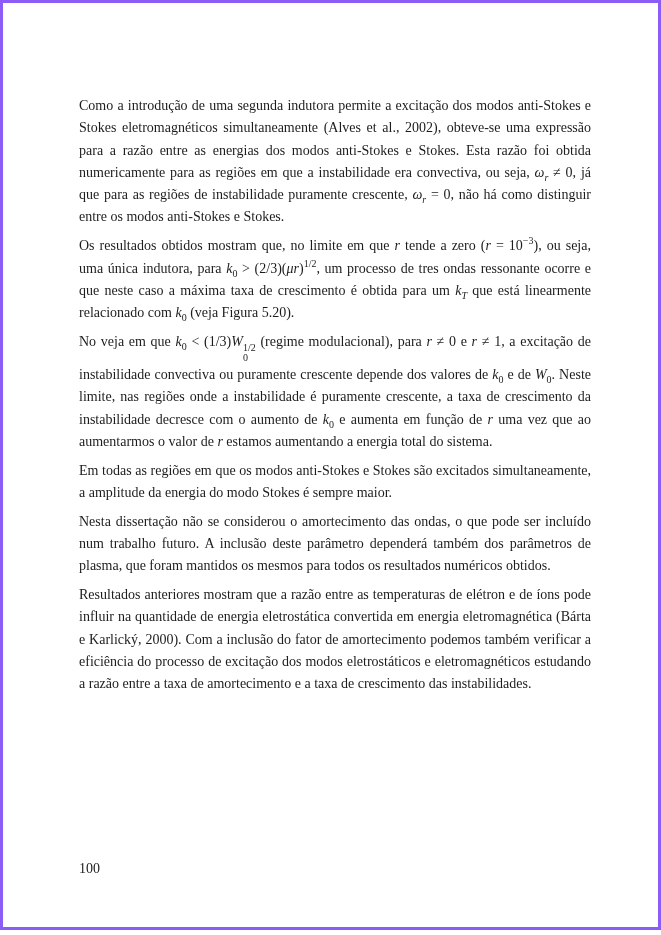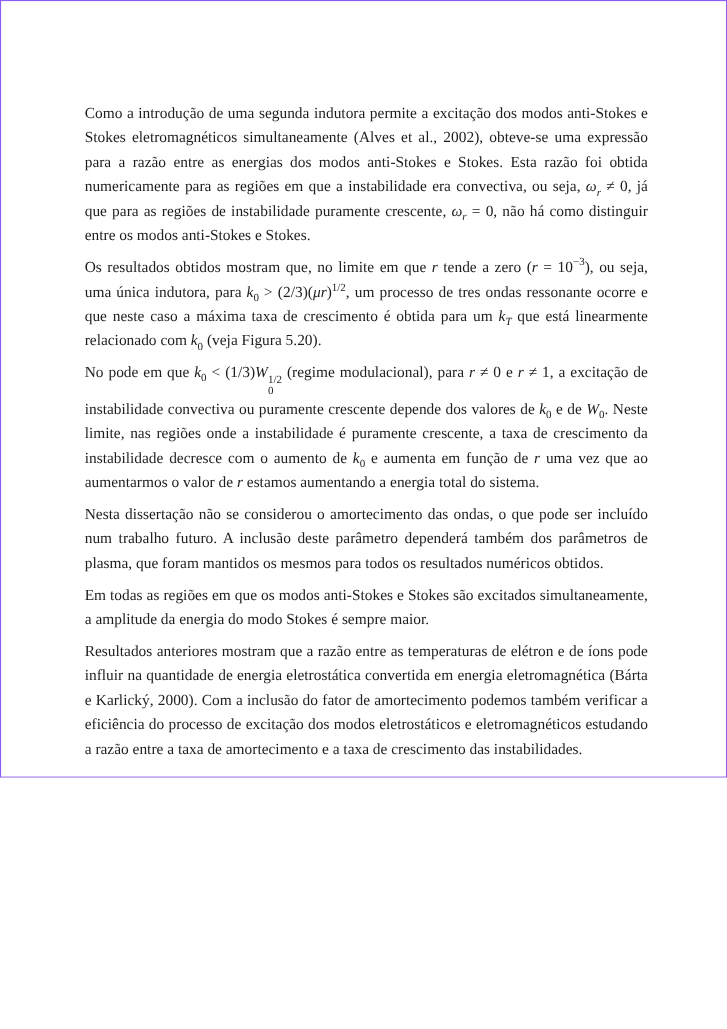--- a/index.html
+++ b/index.html
@@ -10,10 +10,10 @@
   .page {
     position: relative;
     width: 661px;
-    height: 707px;
+    height: 930px;
     background: #ffffff;
     box-sizing: border-box;
-    border: 1px solid #8b5cf6;
+    border: 3px solid #8b5cf6;
     font-family: "Liberation Serif", "DejaVu Serif", serif;
     color: #1c1c1c;
     overflow: hidden;

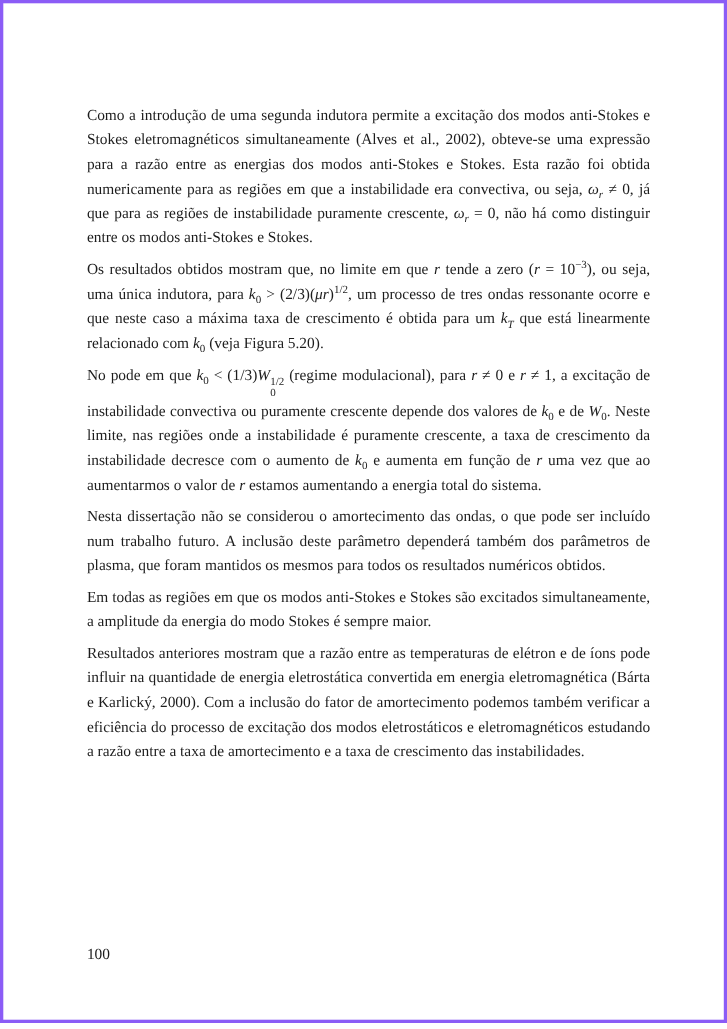--- a/index.html
+++ b/index.html
@@ -61,7 +61,7 @@
   <div class="text-block">
       <p><span>Como a introdução de uma segunda indutora permite a excitação dos modos anti-Stokes e Stokes eletromagnéticos simultaneamente (Alves et al., 2002), obteve-se uma expressão para a razão entre as energias dos modos anti-Stokes e Stokes. Esta razão foi obtida numericamente para as regiões em que a instabilidade era convectiva, ou seja, </span><span class="math">ω</span><sub class="math">r</sub><span> ≠ 0, já que para as regiões de instabilidade puramente crescente, </span><span class="math">ω</span><sub class="math">r</sub><span> = 0, não há como distinguir entre os modos anti-Stokes e Stokes.</span></p>
       <p><span>Os resultados obtidos mostram que, no limite em que </span><span class="math">r</span><span> tende a zero (</span><span class="math">r</span><span> = 10</span><sup>−3</sup><span>), ou seja, uma única indutora, para </span><span class="math">k</span><sub>0</sub><span> &gt; (2/3)(</span><span class="math">μr</span><span>)</span><sup>1/2</sup><span>, um processo de tres ondas ressonante ocorre e que neste caso a máxima taxa de crescimento é obtida para um </span><span class="math">k</span><sub class="math">T</sub><span> que está linearmente relacionado com </span><span class="math">k</span><sub>0</sub><span> (veja Figura 5.20).</span></p>
-      <p><span>No pode em que </span><span class="math">k</span><sub>0</sub><span> &lt; (1/3)</span><span class="math">W</span><span class="supsub">
+      <p><span>No veja em que </span><span class="math">k</span><sub>0</sub><span> &lt; (1/3)</span><span class="math">W</span><span class="supsub">
           <span>1/2</span>
           <span>0</span>
         </span><span> (regime modulacional), para </span><span class="math">r</span><span> ≠ 0 e </span><span class="math">r</span><span> ≠ 1, a excitação de instabilidade convectiva ou puramente crescente depende dos valores de </span><span class="math">k</span><sub>0</sub><span> e de </span><span class="math">W</span><sub>0</sub><span>. Neste limite, nas regiões onde a instabilidade é puramente crescente, a taxa de crescimento da instabilidade decresce com o aumento de </span><span class="math">k</span><sub>0</sub><span> e aumenta em função de </span><span class="math">r</span><span> uma vez que ao aumentarmos o valor de </span><span class="math">r</span><span> estamos aumentando a energia total do sistema.</span></p>

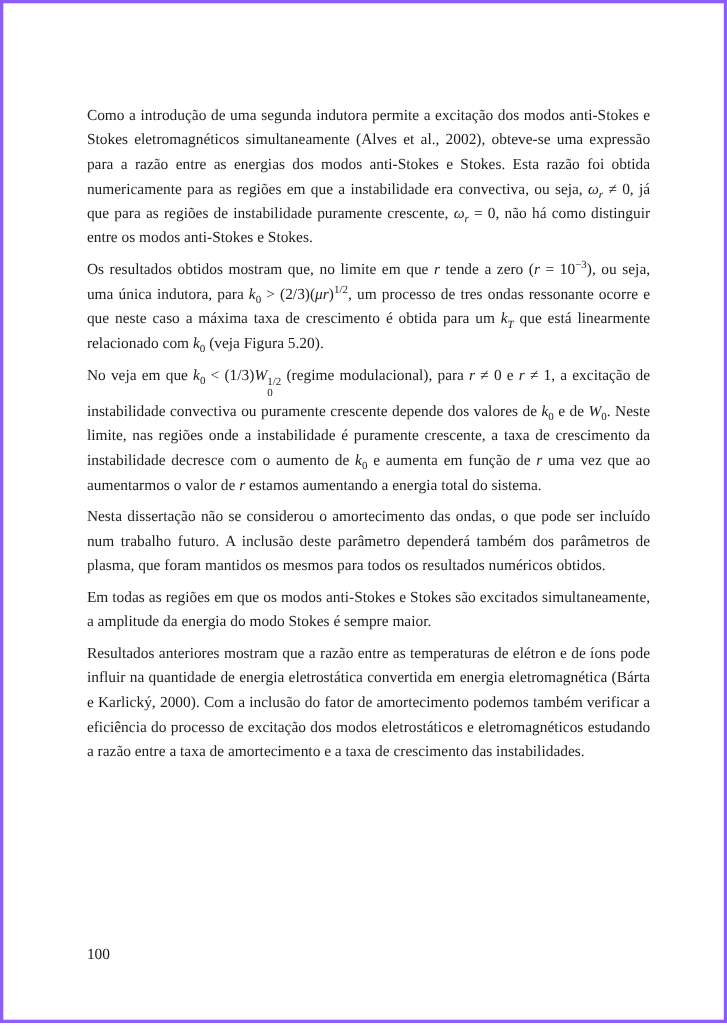--- a/index.html
+++ b/index.html
@@ -65,8 +65,8 @@
           <span>1/2</span>
           <span>0</span>
         </span><span> (regime modulacional), para </span><span class="math">r</span><span> ≠ 0 e </span><span class="math">r</span><span> ≠ 1, a excitação de instabilidade convectiva ou puramente crescente depende dos valores de </span><span class="math">k</span><sub>0</sub><span> e de </span><span class="math">W</span><sub>0</sub><span>. Neste limite, nas regiões onde a instabilidade é puramente crescente, a taxa de crescimento da instabilidade decresce com o aumento de </span><span class="math">k</span><sub>0</sub><span> e aumenta em função de </span><span class="math">r</span><span> uma vez que ao aumentarmos o valor de </span><span class="math">r</span><span> estamos aumentando a energia total do sistema.</span></p>
+      <p><span>Em todas as regiões em que os modos anti-Stokes e Stokes são excitados simultaneamente, a amplitude da energia do modo Stokes é sempre maior.</span></p>
       <p><span>Nesta dissertação não se considerou o amortecimento das ondas, o que pode ser incluído num trabalho futuro. A inclusão deste parâmetro dependerá também dos parâmetros de plasma, que foram mantidos os mesmos para todos os resultados numéricos obtidos.</span></p>
-      <p><span>Em todas as regiões em que os modos anti-Stokes e Stokes são excitados simultaneamente, a amplitude da energia do modo Stokes é sempre maior.</span></p>
       <p><span>Resultados anteriores mostram que a razão entre as temperaturas de elétron e de íons pode influir na quantidade de energia eletrostática convertida em energia eletromagnética (Bárta e Karlický, 2000). Com a inclusão do fator de amortecimento podemos também verificar a eficiência do processo de excitação dos modos eletrostáticos e eletromagnéticos estudando a razão entre a taxa de amortecimento e a taxa de crescimento das instabilidades.</span></p>
     </div>
   <div class="page-number">100</div>

